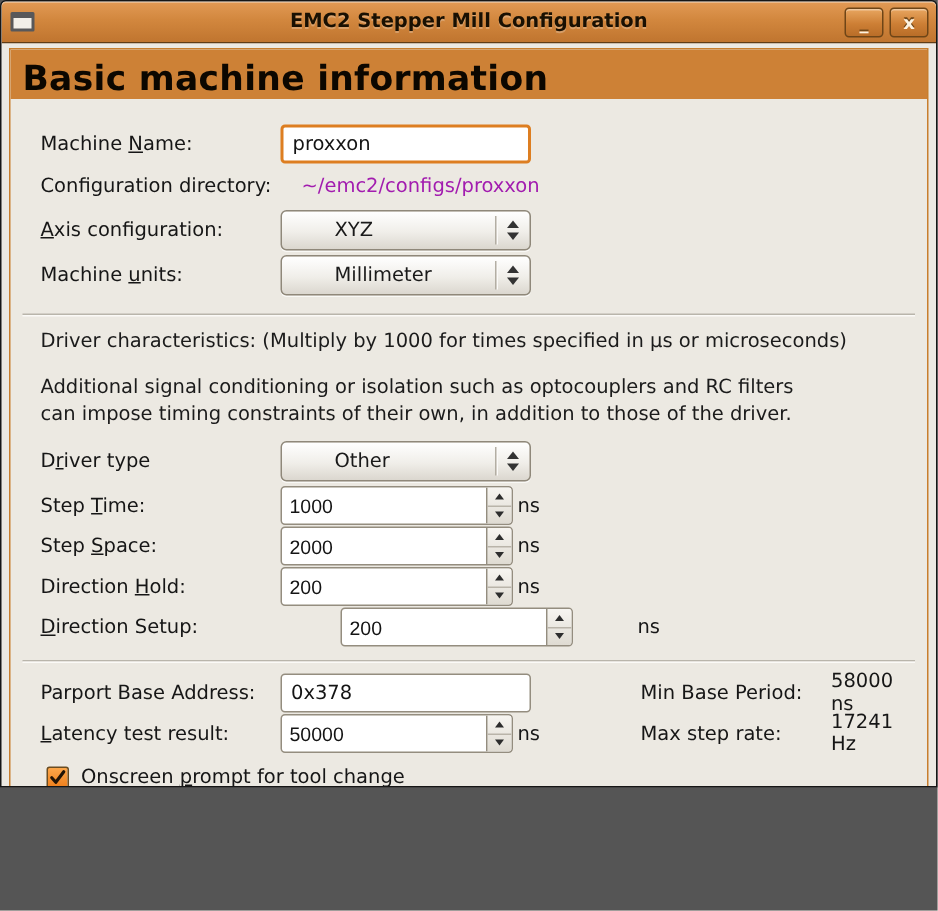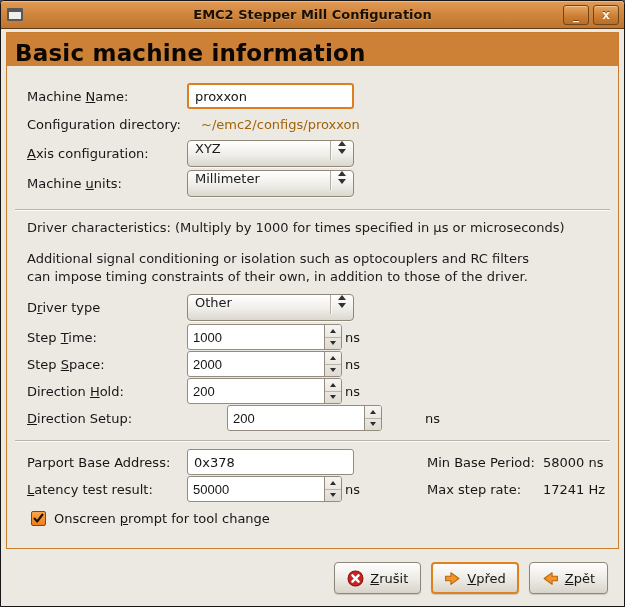--- a/index.html
+++ b/index.html
@@ -7,7 +7,7 @@
   body { font-family: "DejaVu Sans", sans-serif; }
 
   .window {
-    width: 625px; height: 607px;
+    width: 625px; height: 525px;
     background: #ece9e2;
     border: 1px solid #161616;
     border-radius: 4px 4px 0 0;

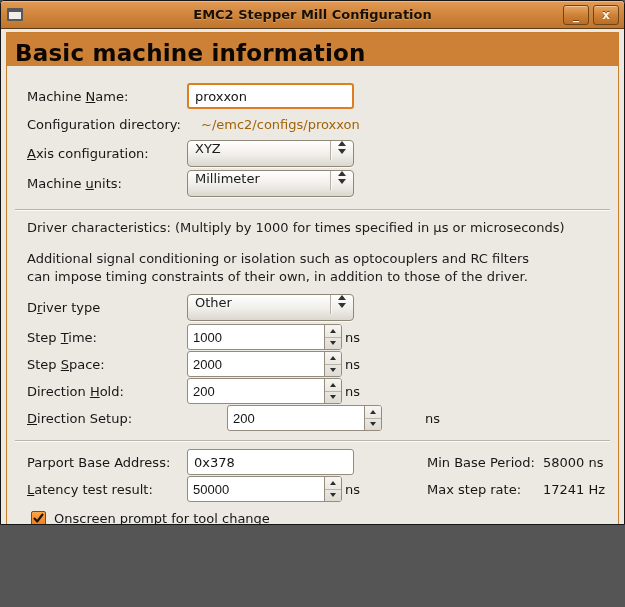--- a/index.html
+++ b/index.html
@@ -76,7 +76,7 @@
   }
   .lbl { width: 160px; flex: 0 0 160px; font-size: 13px; color: #161616; }
   .mn { text-decoration: underline; }
-  .static-val { font-size: 13px; color: #a16207; padding-left: 14px; }
+  .static-val { font-size: 13px; color: #a21caf; padding-left: 14px; }
 
   .text-input {
     width: 167px; height: 26px;

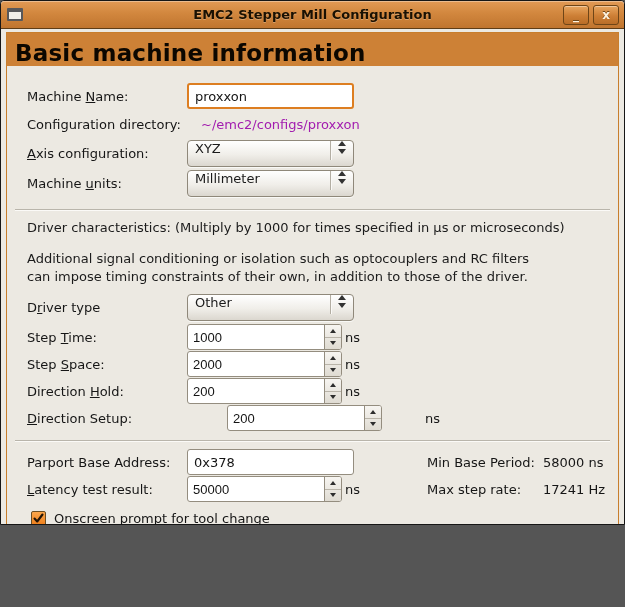--- a/index.html
+++ b/index.html
@@ -92,9 +92,10 @@
     width: 167px; height: 27px;
     border: 1px solid #8f887a; border-radius: 4px;
     background: linear-gradient(to bottom, #ffffff 0%, #f0eee9 55%, #dbd7cf 100%);
-    display: flex; align-items: flex-start;
+    display: flex; align-items: center;
     box-shadow: 0 1px 0 rgba(255,255,255,.7);
     cursor: default;
+    padding-left: 28px;
   }
   .combo-text { flex: 1; font-size: 13px; color: #1a1a1a; padding-left: 7px; }
   .combo-sep { width: 1px; height: 19px; background: #b3aea3; box-shadow: 1px 0 0 #fbfaf8; }

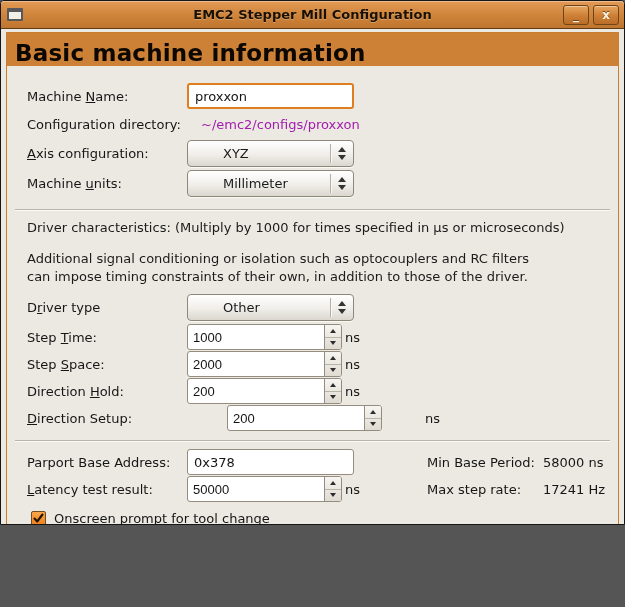--- a/index.html
+++ b/index.html
@@ -137,7 +137,7 @@
 
   
   .info-label { position: absolute; left: 400px; font-size: 13px; color: #161616; }
-  .info-value { position: absolute; left: 516px; font-size: 13px; color: #161616; }
+  .info-value { position: absolute; left: 527px; font-size: 13px; color: #161616; }
 
   
   .check-row { display: flex; align-items: center; margin-left: 24px; margin-top: 9px; }

